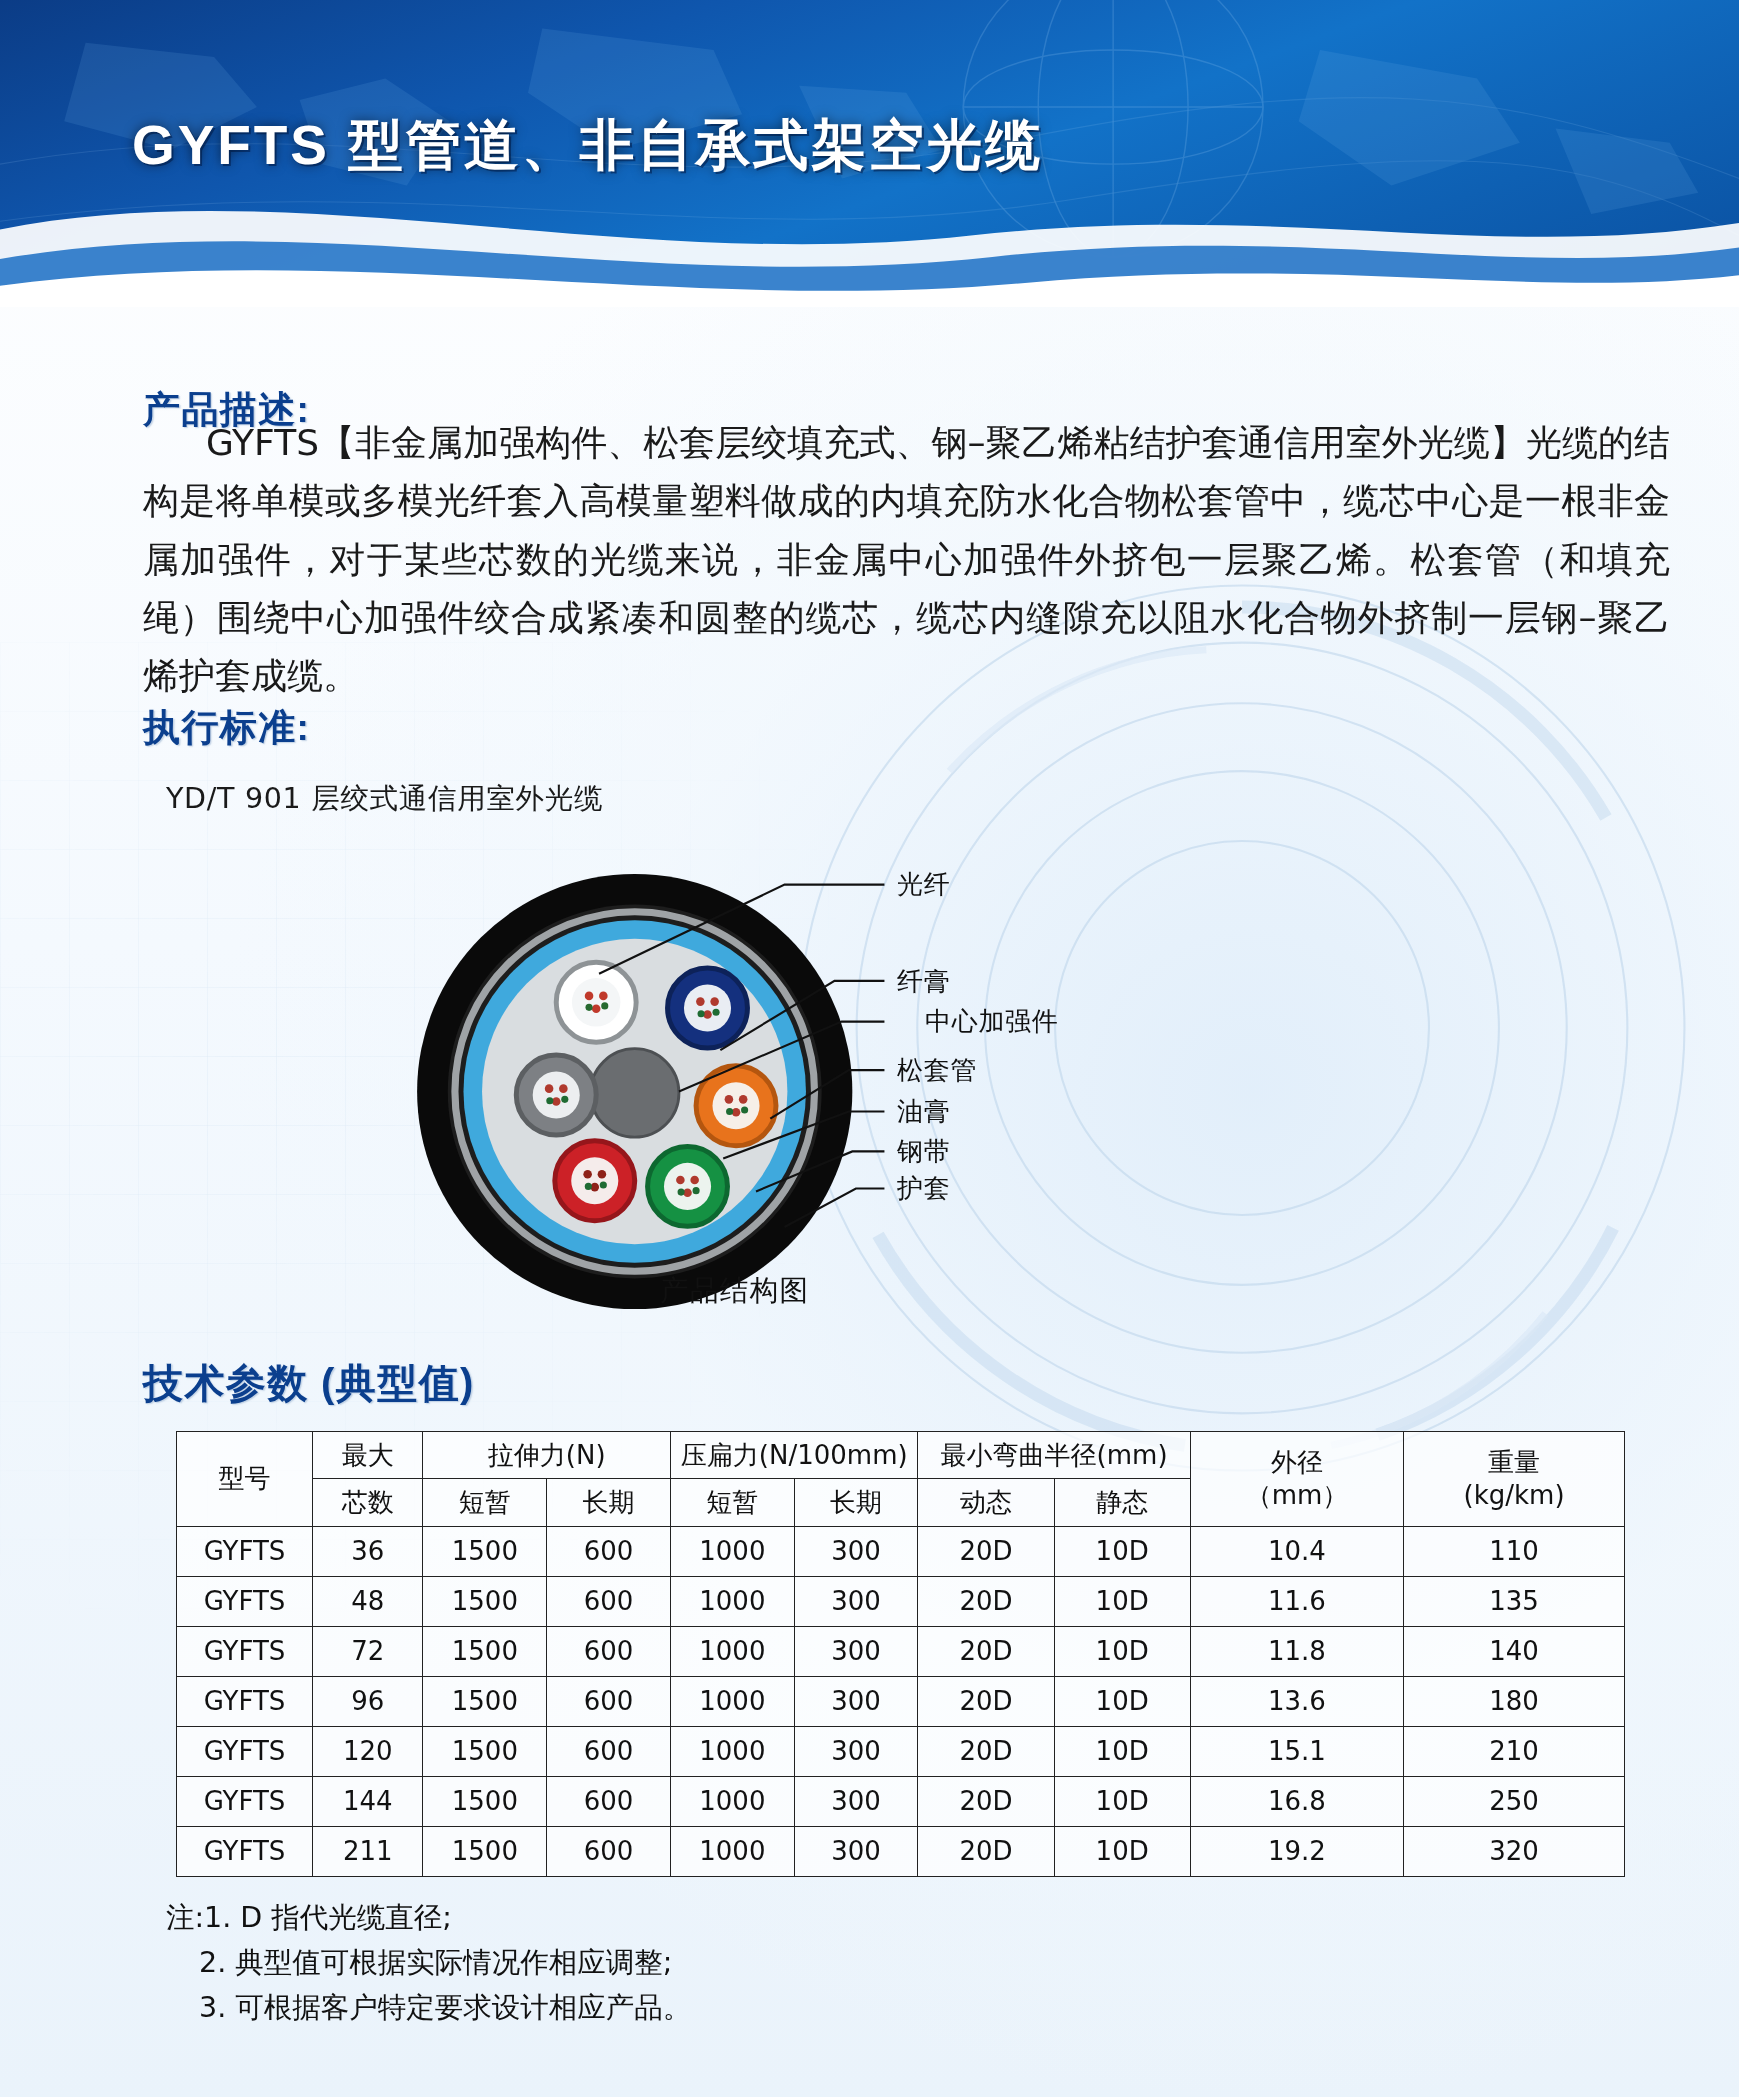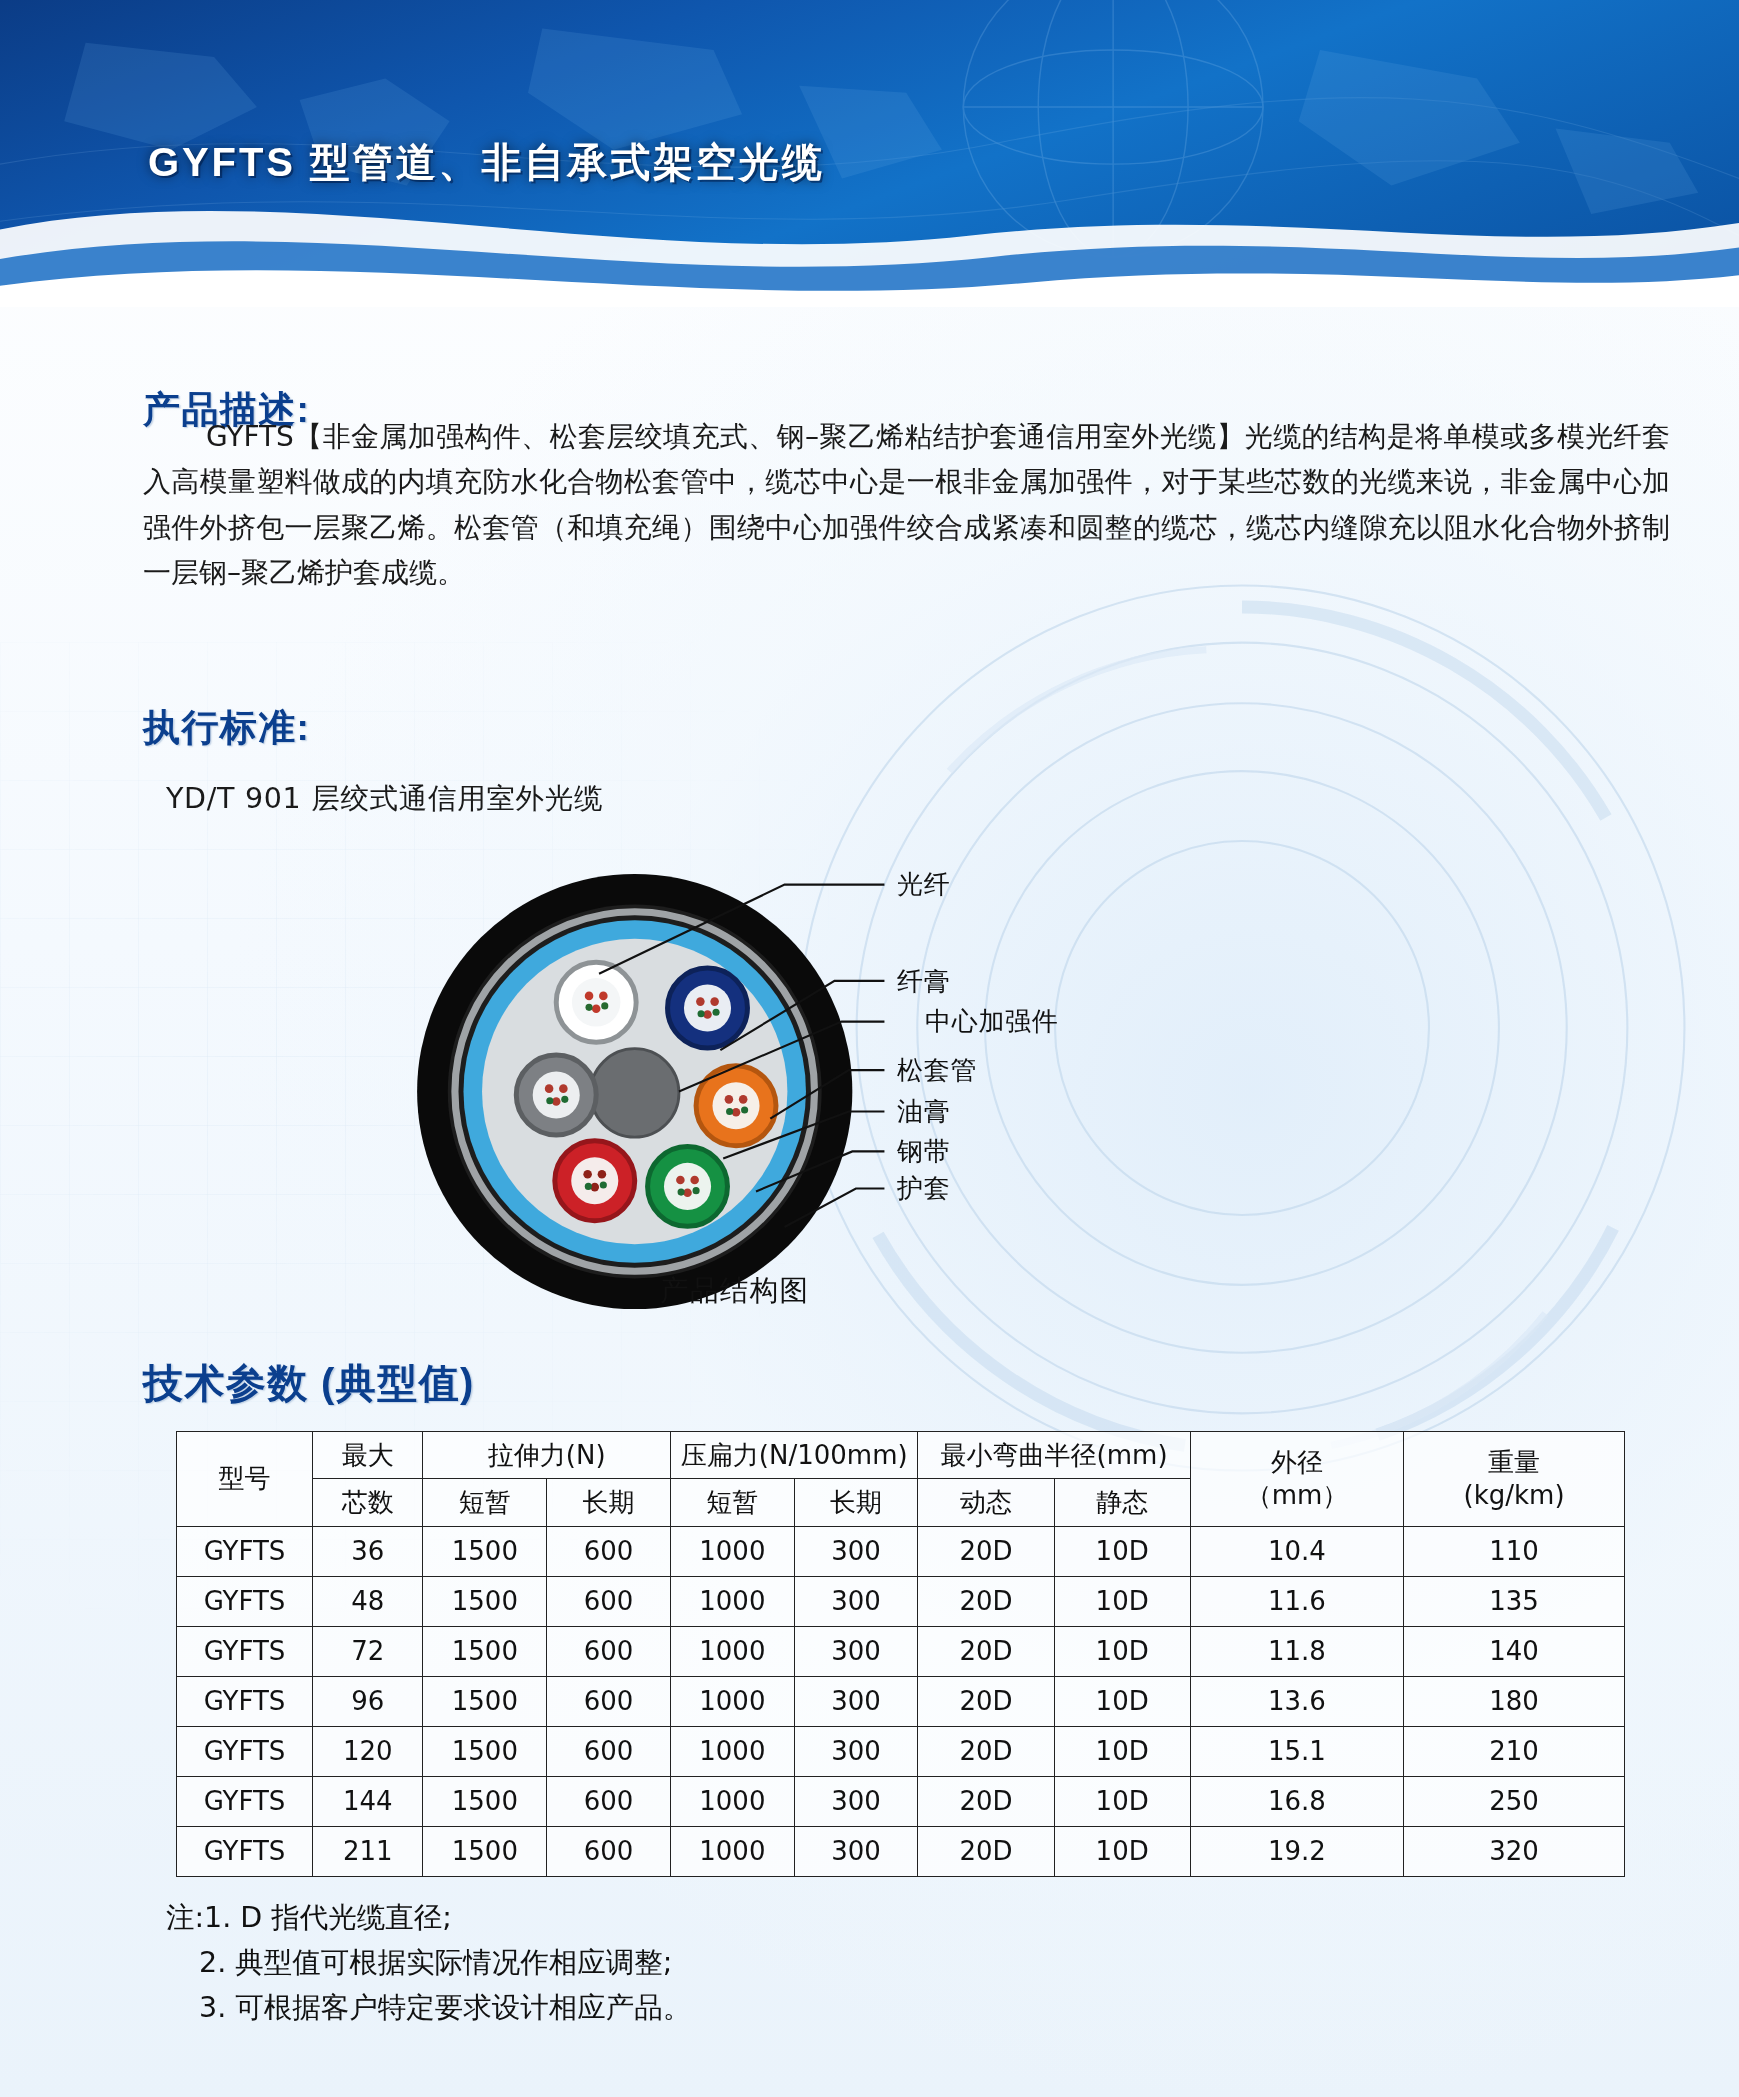--- a/index.html
+++ b/index.html
@@ -70,9 +70,9 @@
   .header h1 {
     position: absolute;
     left: 132px; top: 146px;
-    margin: 16px;
+    margin: 0;
     transform: translateY(-50%);
-    font-size: 40px;
+    font-size: 55px;
     letter-spacing: 2.9px;
     font-weight: bold;
     color: #ffffff;

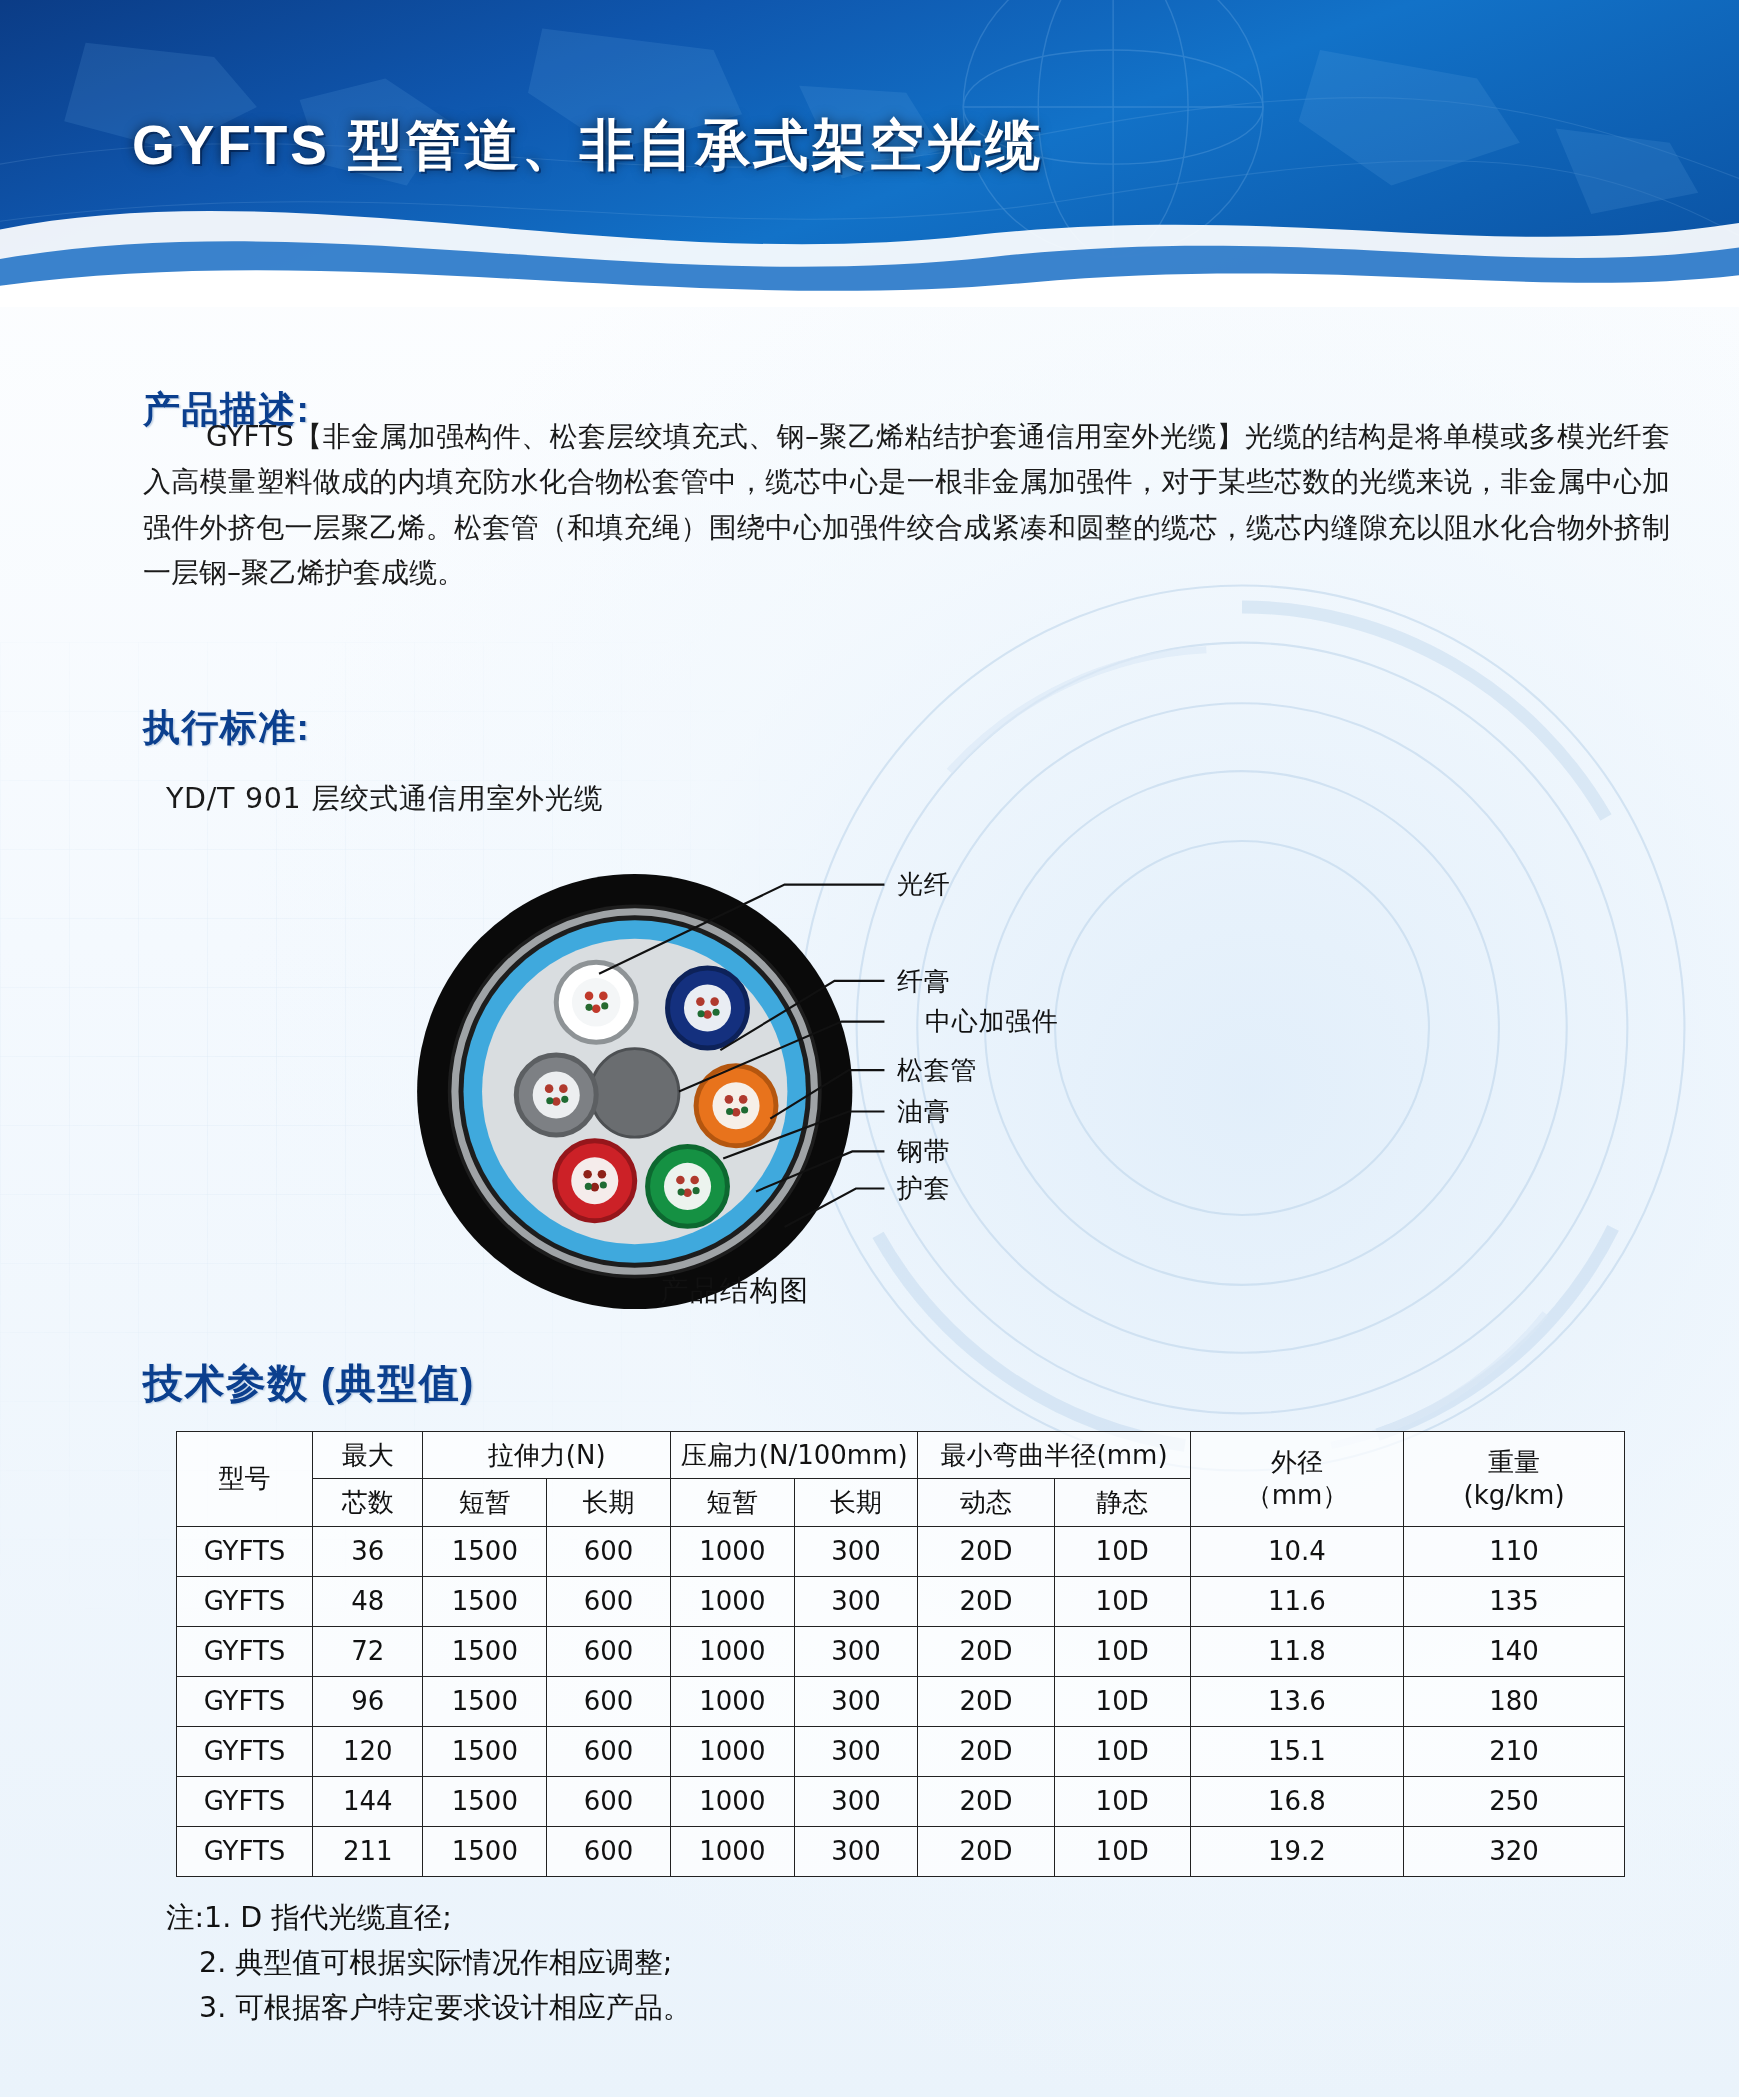--- a/index.html
+++ b/index.html
@@ -104,7 +104,7 @@
     position: absolute;
     left: 143px; top: 414px;
     width: 1527px;
-    font-size: 28px;
+    font-size: 36px;
     line-height: 1.62;
     color: #1a1a1a;
     text-align: justify;

